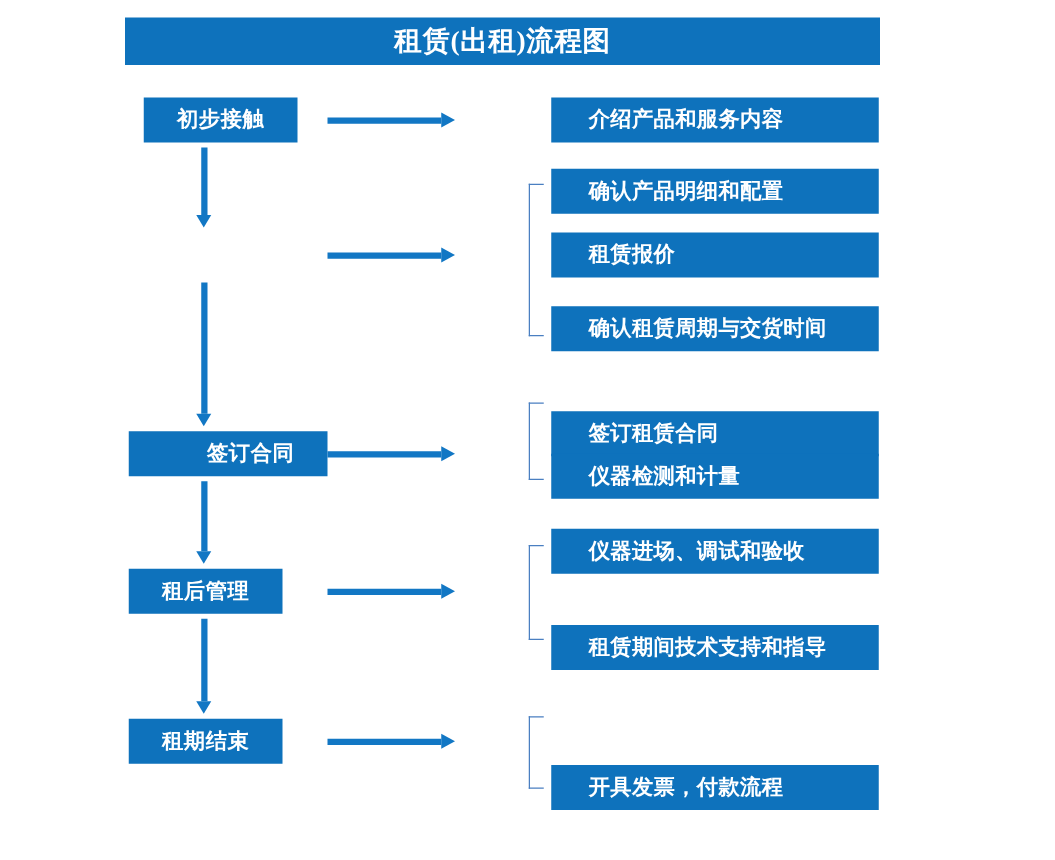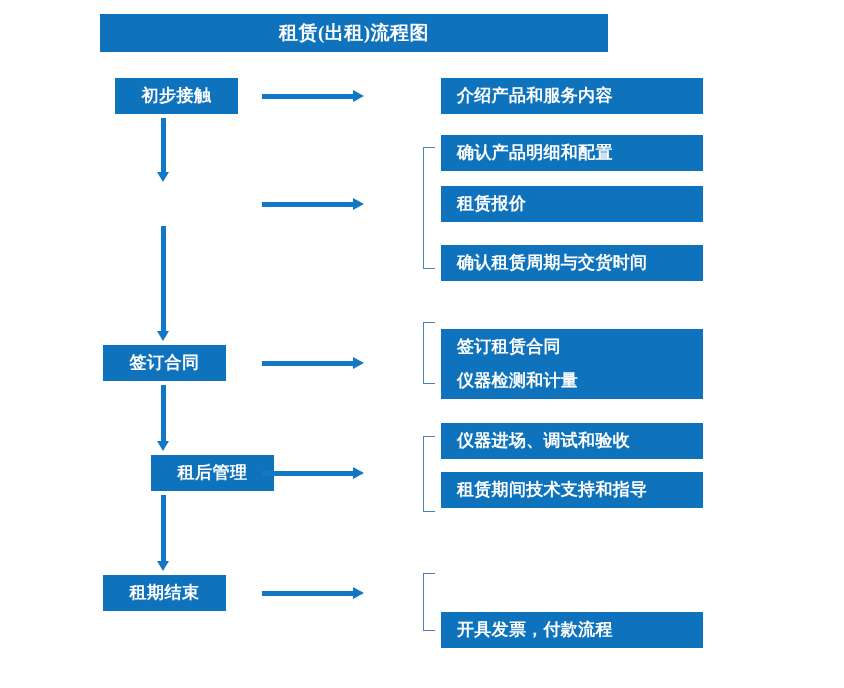--- a/index.html
+++ b/index.html
@@ -25,11 +25,11 @@
     position: absolute;
     left: 100px;
     top: 14px;
-    width: 508px;
+    width: 604px;
     height: 38px;
     background: #0E72BC;
     color: #ffffff;
-    font-size: 19px;
+    font-size: 22px;
     font-weight: bold;
     line-height: 38px;
     text-align: center;

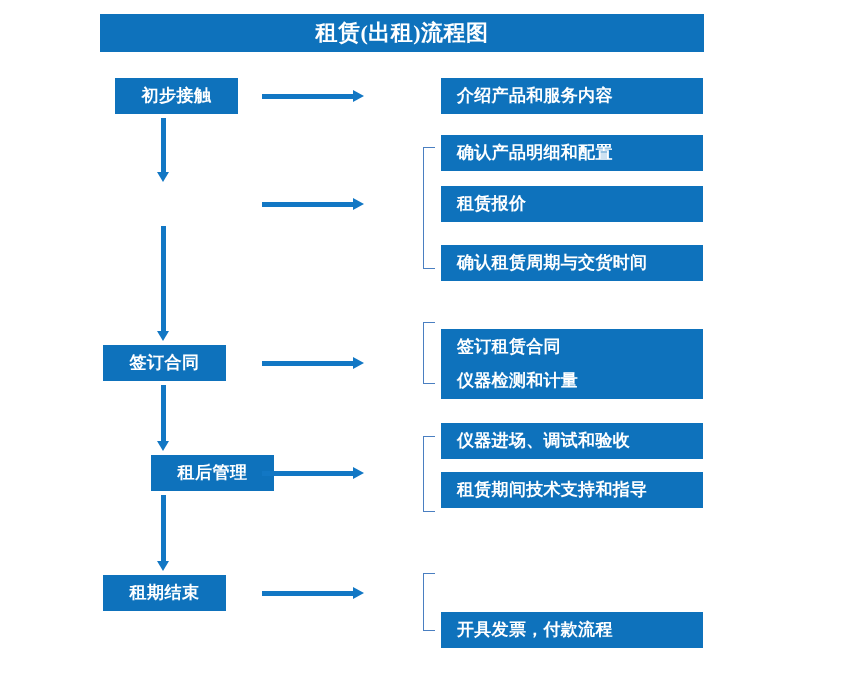--- a/index.html
+++ b/index.html
@@ -66,7 +66,7 @@
     line-height: 36px;
     white-space: nowrap;
     letter-spacing: 0.3px;
-    padding-left: 16px;
+    padding-left: 30px;
     box-sizing: border-box;
   }
 

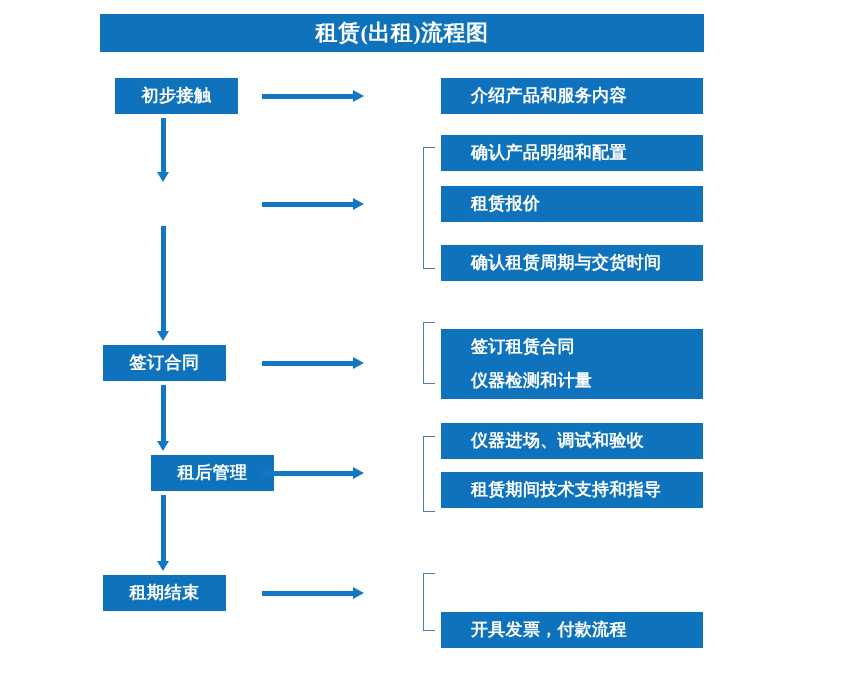--- a/index.html
+++ b/index.html
@@ -134,7 +134,7 @@
   <div class="title-bar">租赁(出租)流程图</div>
 
   <div class="stage-box" style="top:78px;margin-left:12px;">初步接触</div>
-  <div class="stage-box" style="top:345px;">签订合同</div>
+  <div class="stage-box" style="top:345px;padding-left:36px;">签订合同</div>
   <div class="stage-box" style="top:455px;margin-left:48px;">租后管理</div>
   <div class="stage-box" style="top:575px;">租期结束</div>
 

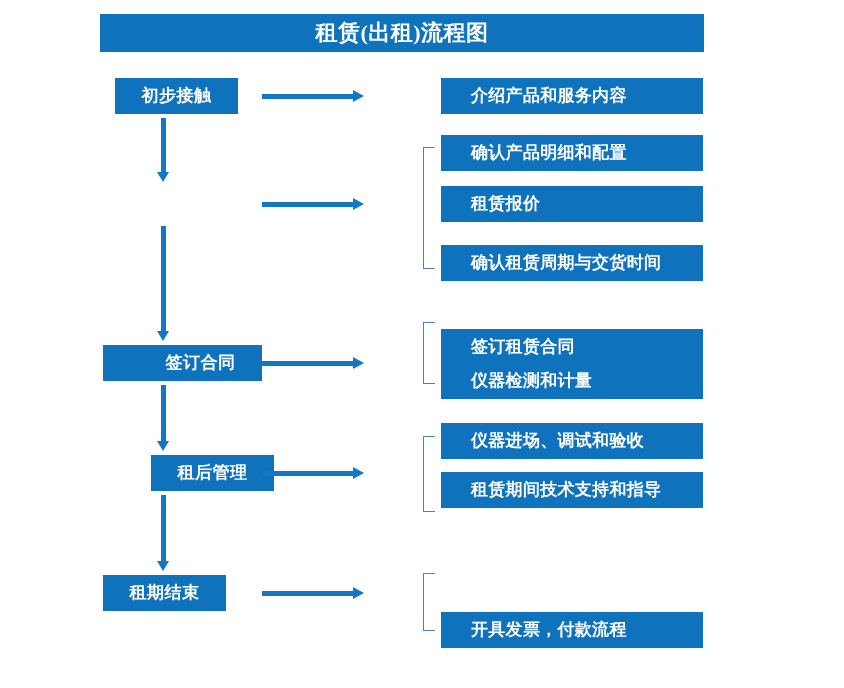--- a/index.html
+++ b/index.html
@@ -135,7 +135,7 @@
 
   <div class="stage-box" style="top:78px;margin-left:12px;">初步接触</div>
   <div class="stage-box" style="top:345px;padding-left:36px;">签订合同</div>
-  <div class="stage-box" style="top:455px;margin-left:48px;">租后管理</div>
+  <div class="stage-box" style="top:455px;">租后管理</div>
   <div class="stage-box" style="top:575px;">租期结束</div>
 
   <div class="v-arrow" style="top:118px; height:64px;">

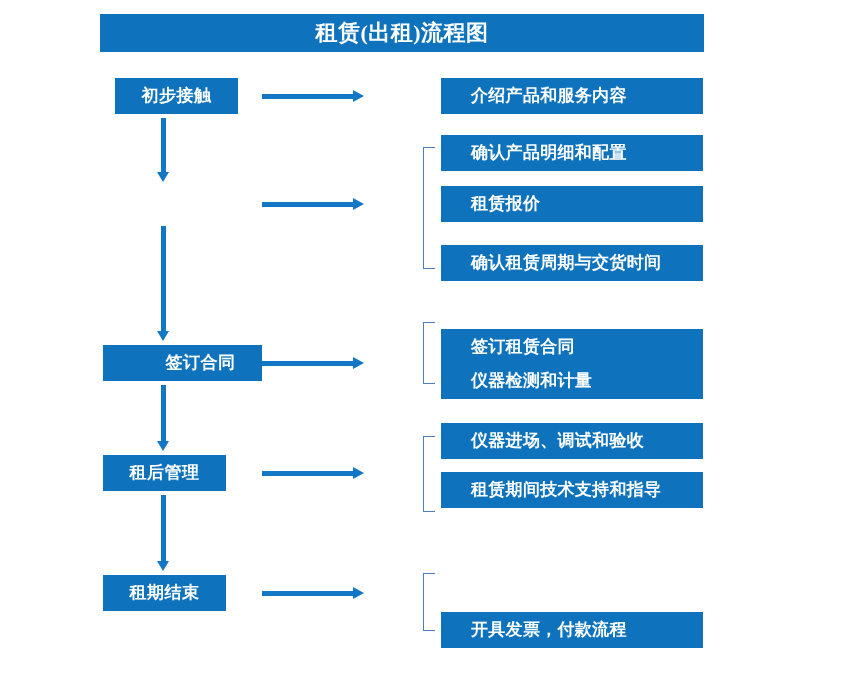--- a/index.html
+++ b/index.html
@@ -191,7 +191,7 @@
   <div class="detail-box" style="top:363px;">仪器检测和计量</div>
 
   <div class="detail-box" style="top:423px;">仪器进场、调试和验收</div>
-  <div class="detail-box" style="top:472px;">租赁期间技术支持和指导</div>
+  <div class="detail-box" style="top:500px;">租赁期间技术支持和指导</div>
 
   <div class="detail-box" style="top:612px;">开具发票，付款流程</div>
 

